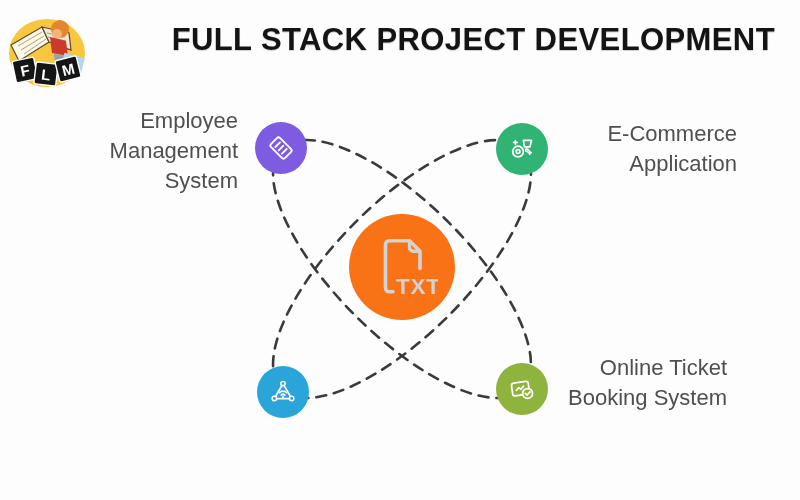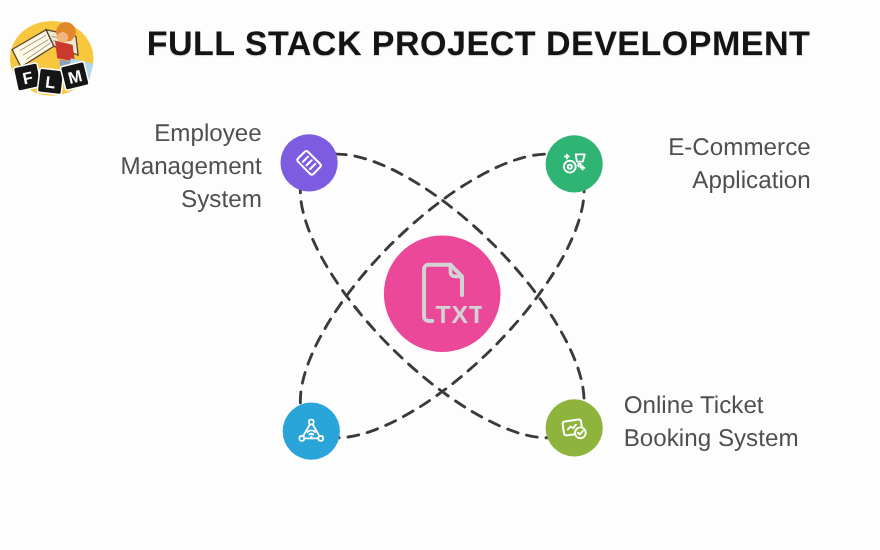--- a/index.html
+++ b/index.html
@@ -16,7 +16,7 @@
   .page-title {
     position: absolute;
     top: 22px; left: 95px; right: 25px;
-    text-align: center;
+    text-align: right;
     font-size: 31px;
     font-weight: 700;
     letter-spacing: 0.4px;

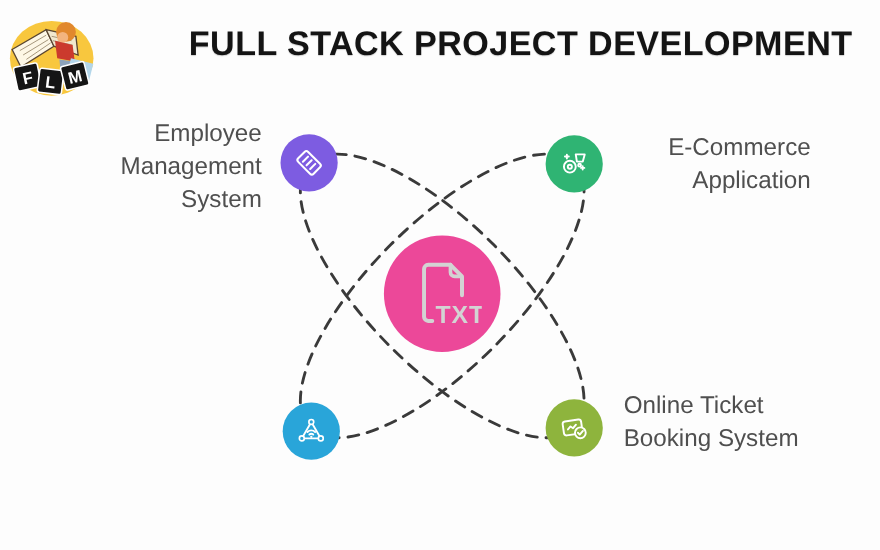--- a/index.html
+++ b/index.html
@@ -53,7 +53,7 @@
     left: 349px; top: 214px;
     width: 106px; height: 106px;
     border-radius: 50%;
-    background: #ec4899;
+    background: #f97316;
     display: flex; align-items: center; justify-content: center;
   }
 

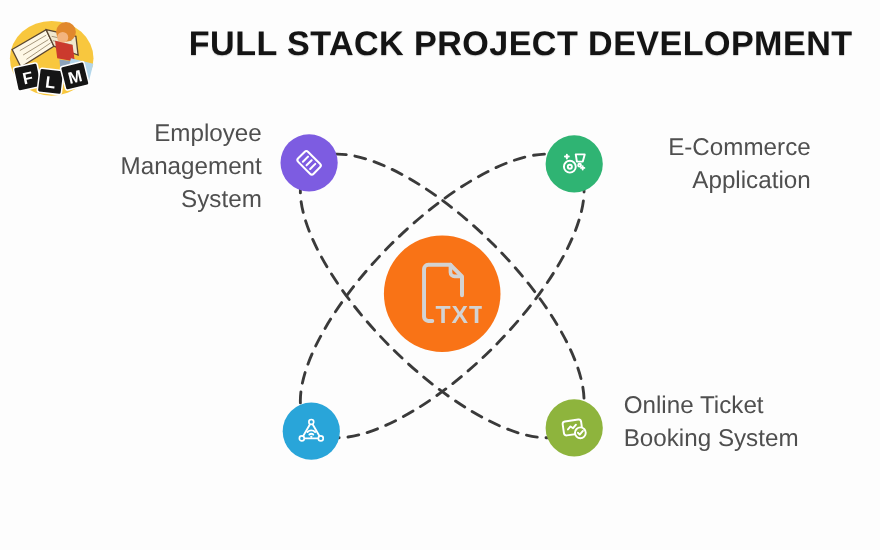--- a/index.html
+++ b/index.html
@@ -66,7 +66,7 @@
   .label-tl { top: 106px; right: 562px; width: 175px; text-align: right; }
   .label-tr { top: 119px; left: 567px; width: 170px; text-align: right; }
   .label-bl { top: 362px; right: 560px; width: 160px; text-align: right; }
-  .label-br { top: 353px; left: 567px; width: 160px; text-align: left; }
+  .label-br { top: 353px; left: 567px; width: 160px; text-align: right; }
 </style>
 </head>
 <body>

